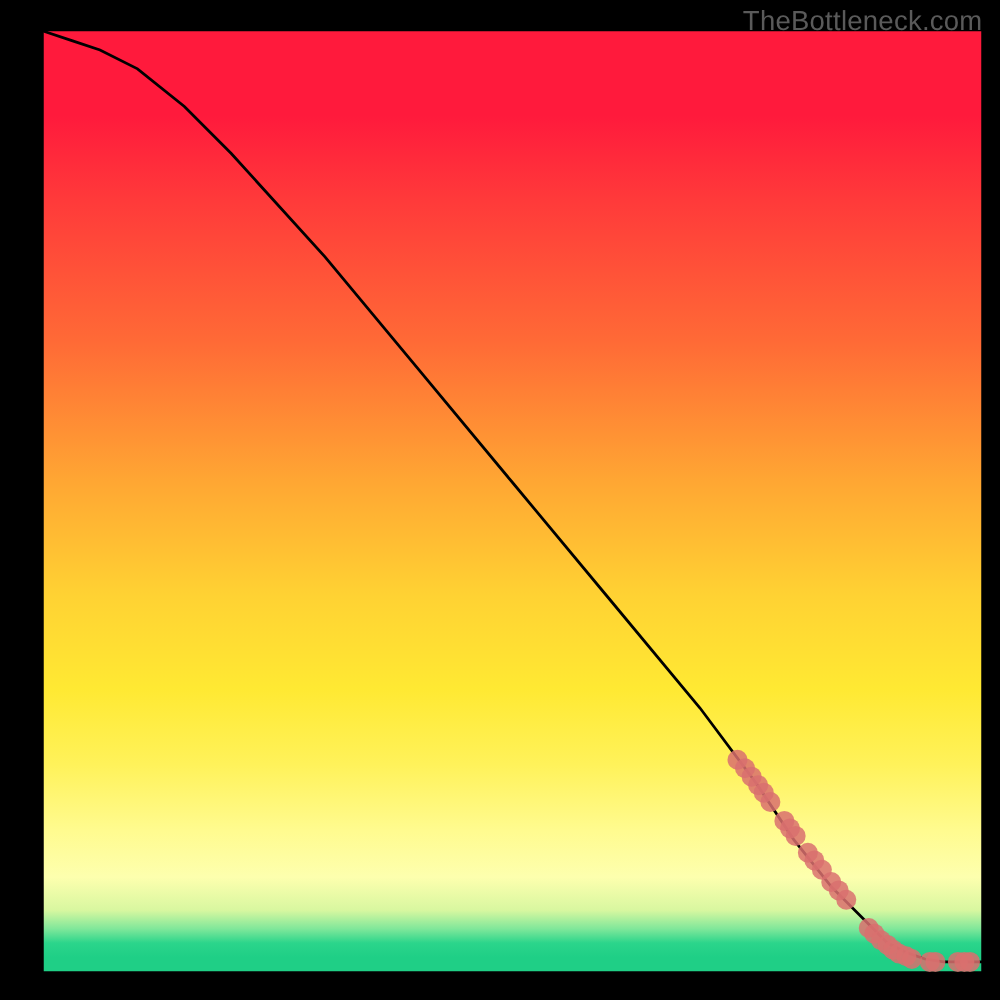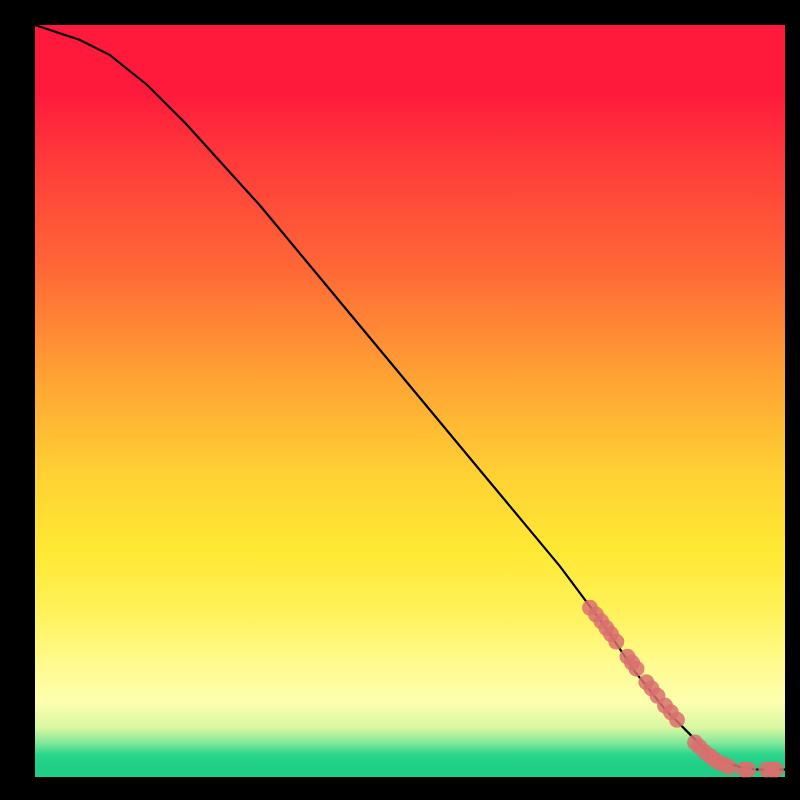--- a/index.html
+++ b/index.html
@@ -106,6 +106,7 @@
         </g>
     </svg>
   </div>
+  <div class="watermark">TheBottleneck.com</div>
 </div>
 
 </body></html>

